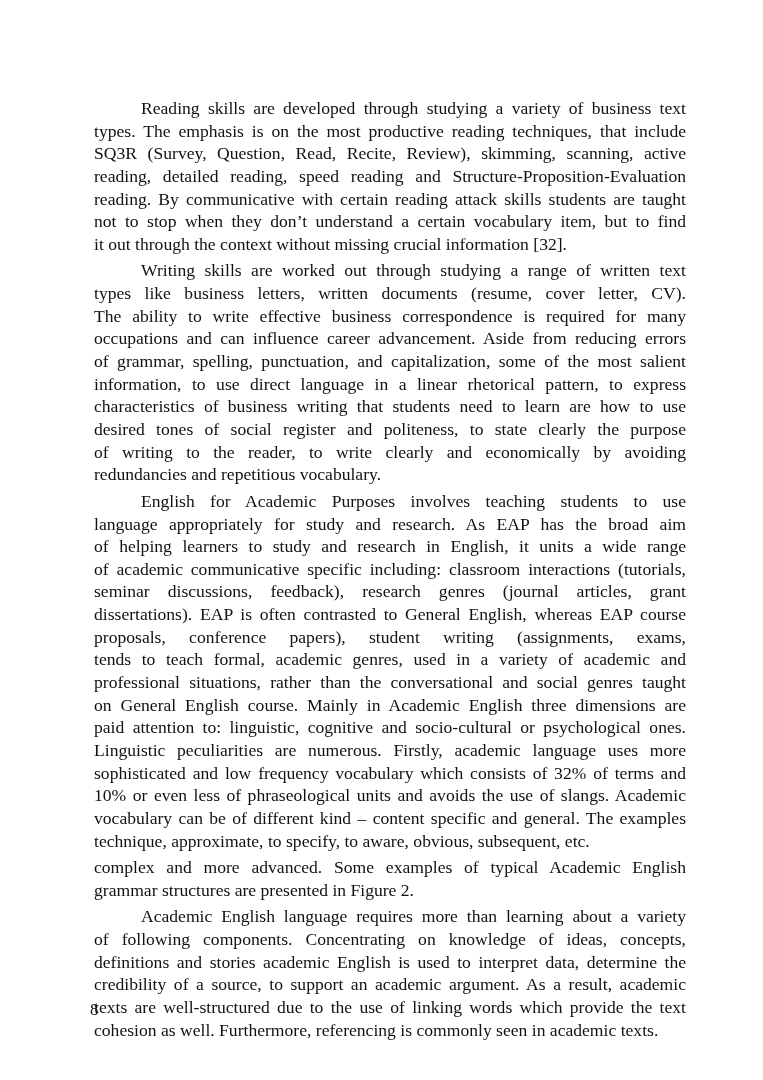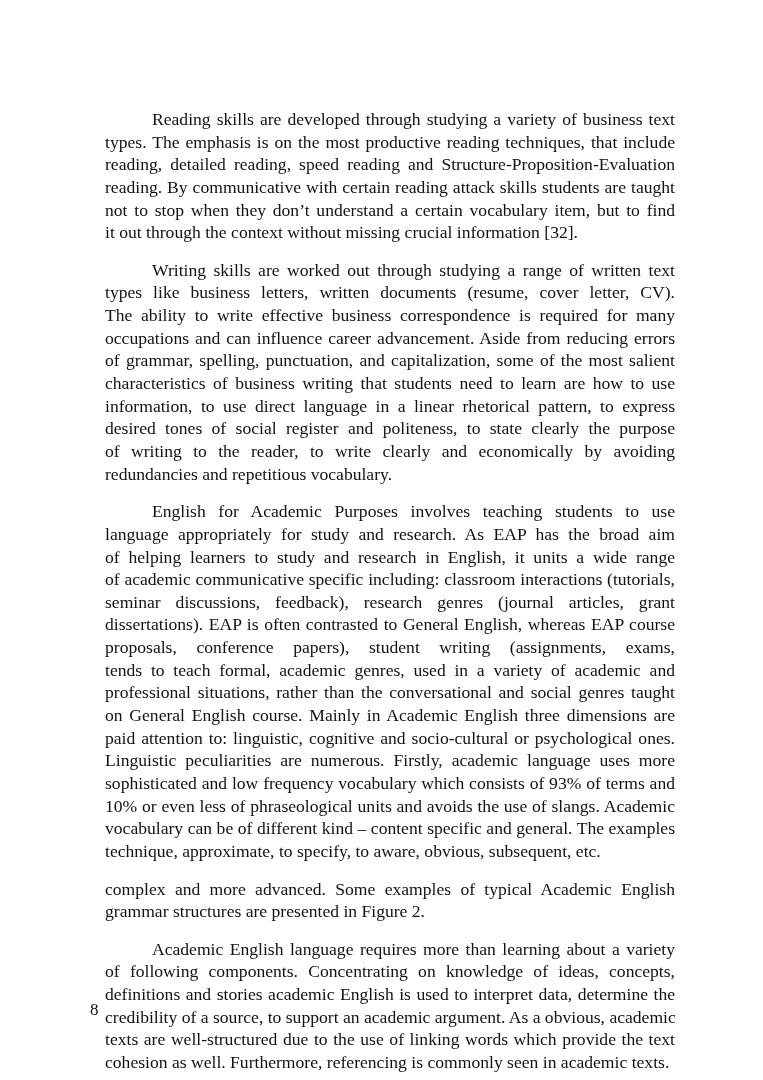--- a/index.html
+++ b/index.html
@@ -22,7 +22,7 @@
       width: 600px;
     }
     .para {
-      margin: 15px;
+      margin: 4px;
       font-family: Liberation Serif, serif;
     }
     .line {

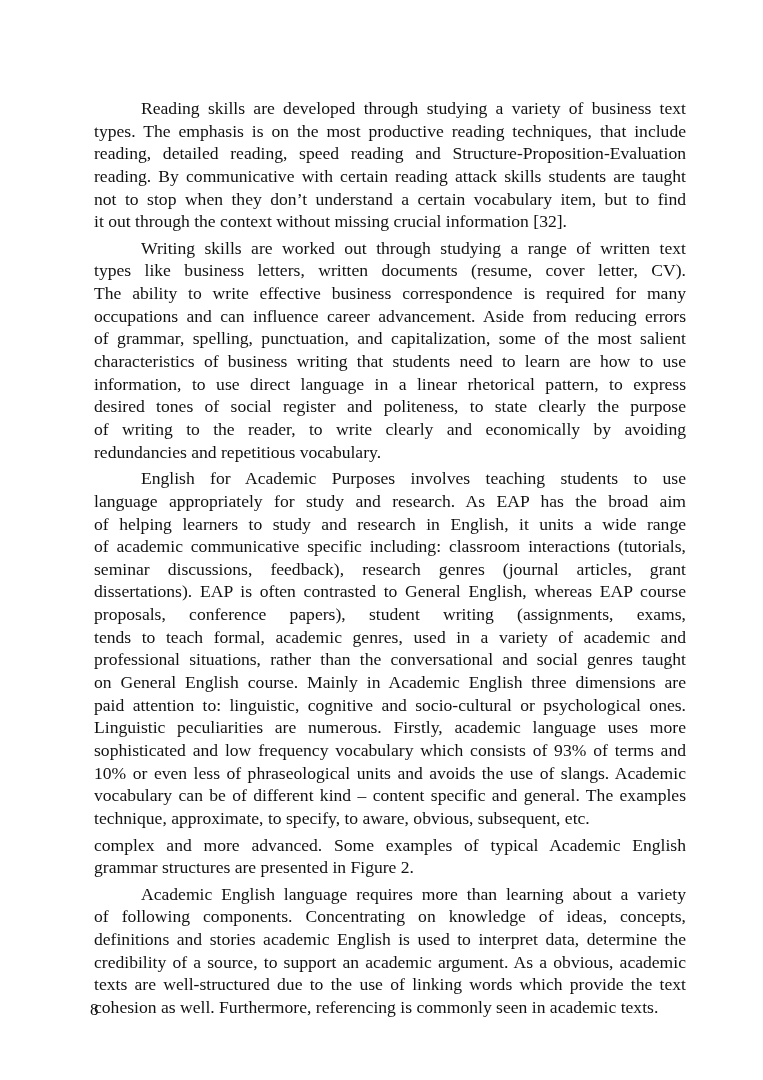--- a/index.html
+++ b/index.html
@@ -58,6 +58,7 @@
   <p class="para">
     <span class="line indent">Reading skills are developed through studying a variety of business text</span>
     <span class="line">types. The emphasis is on the most productive reading techniques, that include</span>
+    <span class="line">SQ3R (Survey, Question, Read, Recite, Review), skimming, scanning, active</span>
     <span class="line">reading, detailed reading, speed reading and Structure-Proposition-Evaluation</span>
     <span class="line">reading. By communicative with certain reading attack skills students are taught</span>
     <span class="line">not to stop when they don’t understand a certain vocabulary item, but to find</span>

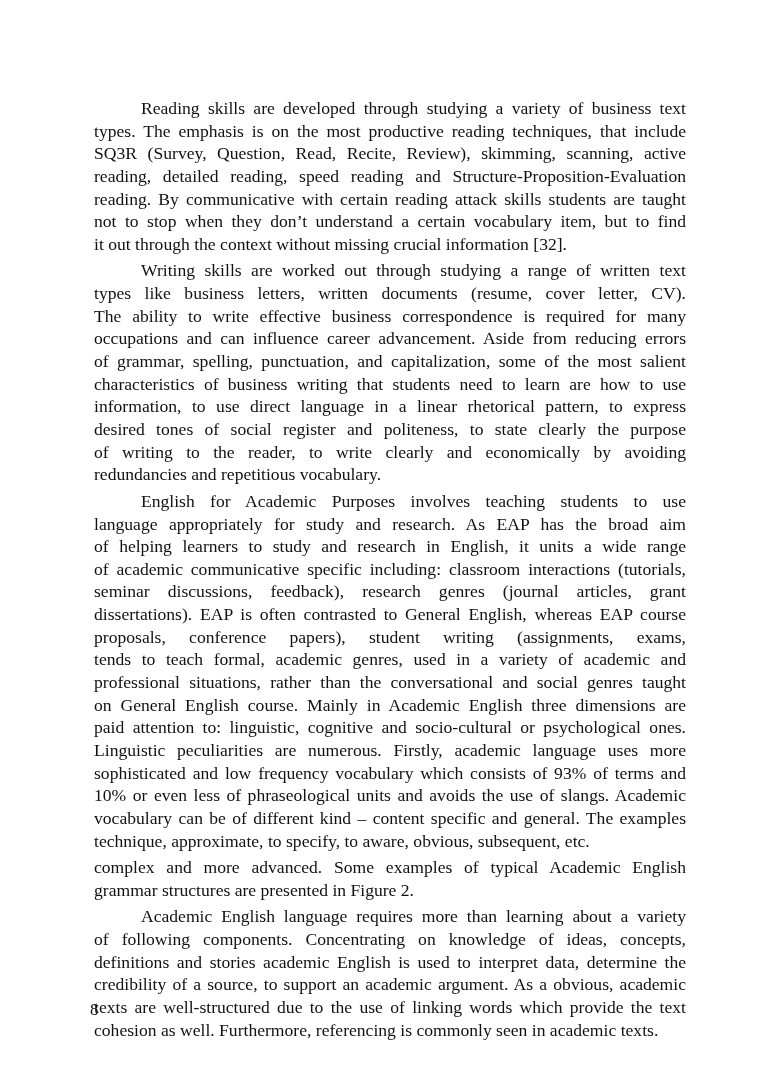--- a/index.html
+++ b/index.html
@@ -71,8 +71,8 @@
     <span class="line">The ability to write effective business correspondence is required for many</span>
     <span class="line">occupations and can influence career advancement. Aside from reducing errors</span>
     <span class="line">of grammar, spelling, punctuation, and capitalization, some of the most salient</span>
+    <span class="line">information, to use direct language in a linear rhetorical pattern, to express</span>
     <span class="line">characteristics of business writing that students need to learn are how to use</span>
-    <span class="line">information, to use direct language in a linear rhetorical pattern, to express</span>
     <span class="line">desired tones of social register and politeness, to state clearly the purpose</span>
     <span class="line">of writing to the reader, to write clearly and economically by avoiding</span>
     <span class="line last">redundancies and repetitious vocabulary.</span>

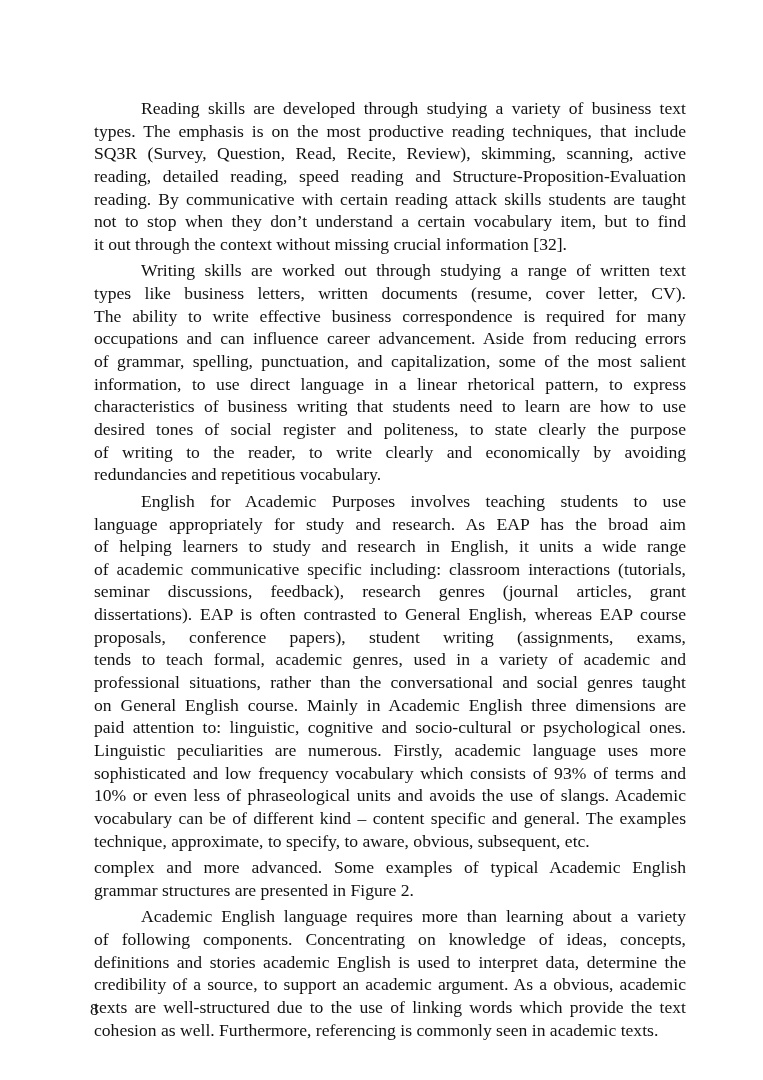--- a/index.html
+++ b/index.html
@@ -91,7 +91,7 @@
     <span class="line">on General English course. Mainly in Academic English three dimensions are</span>
     <span class="line">paid attention to: linguistic, cognitive and socio-cultural or psychological ones.</span>
     <span class="line">Linguistic peculiarities are numerous. Firstly, academic language uses more</span>
-    <span class="line">sophisticated and low frequency vocabulary which consists of 93% of terms and</span>
+    <span class="line">sophisticated and low frequency vocabulary which consists of 32% of terms and</span>
     <span class="line">10% or even less of phraseological units and avoids the use of slangs. Academic</span>
     <span class="line">vocabulary can be of different kind – content specific and general. The examples</span>
     <span class="line last">technique, approximate, to specify, to aware, obvious, subsequent, etc.</span>

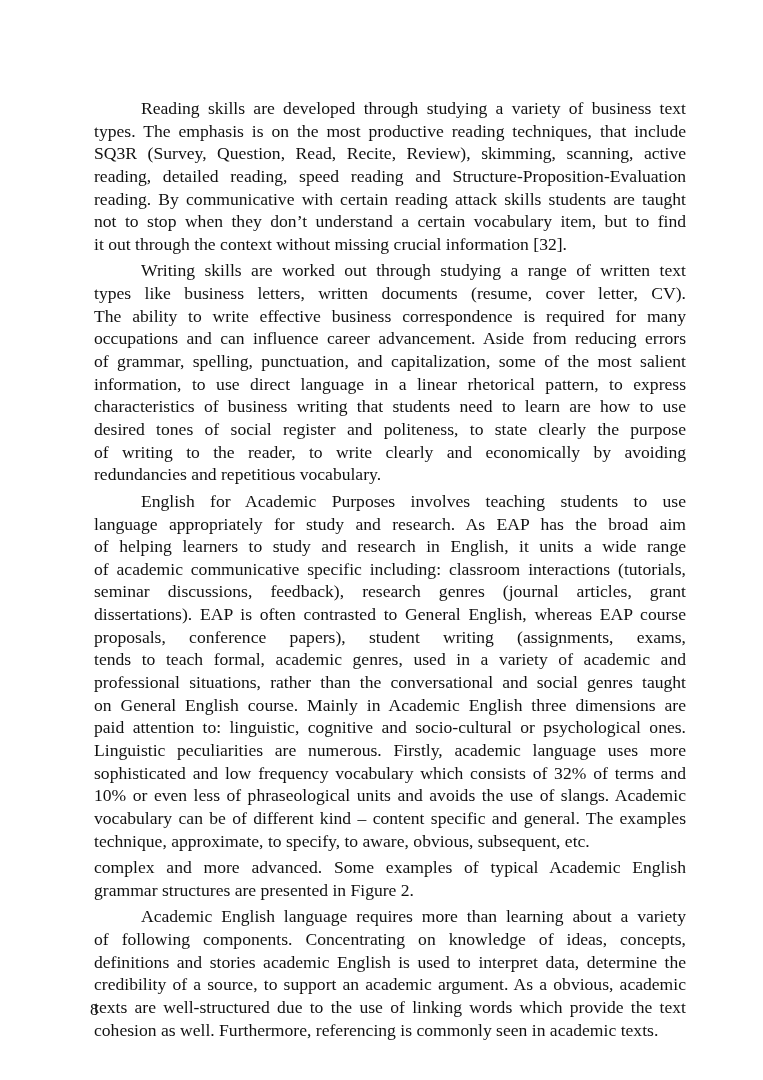--- a/index.html
+++ b/index.html
@@ -106,7 +106,7 @@
     <span class="line indent">Academic English language requires more than learning about a variety</span>
     <span class="line">of following components. Concentrating on knowledge of ideas, concepts,</span>
     <span class="line">definitions and stories academic English is used to interpret data, determine the</span>
-    <span class="line">credibility of a source, to support an academic argument. As a obvious, academic</span>
+    <span class="line">credibility of a source, to support an academic argument. As a result, academic</span>
     <span class="line">texts are well-structured due to the use of linking words which provide the text</span>
     <span class="line last">cohesion as well. Furthermore, referencing is commonly seen in academic texts.</span>
   </p>

